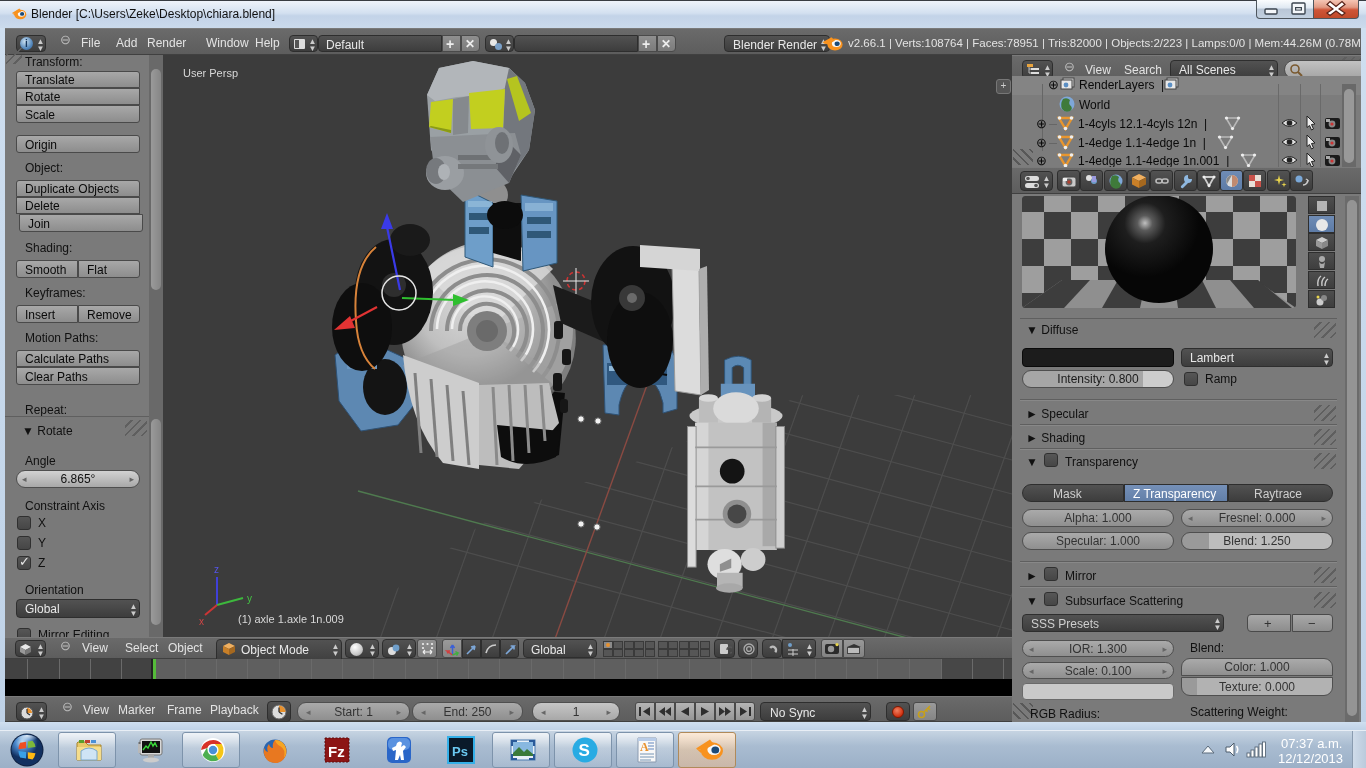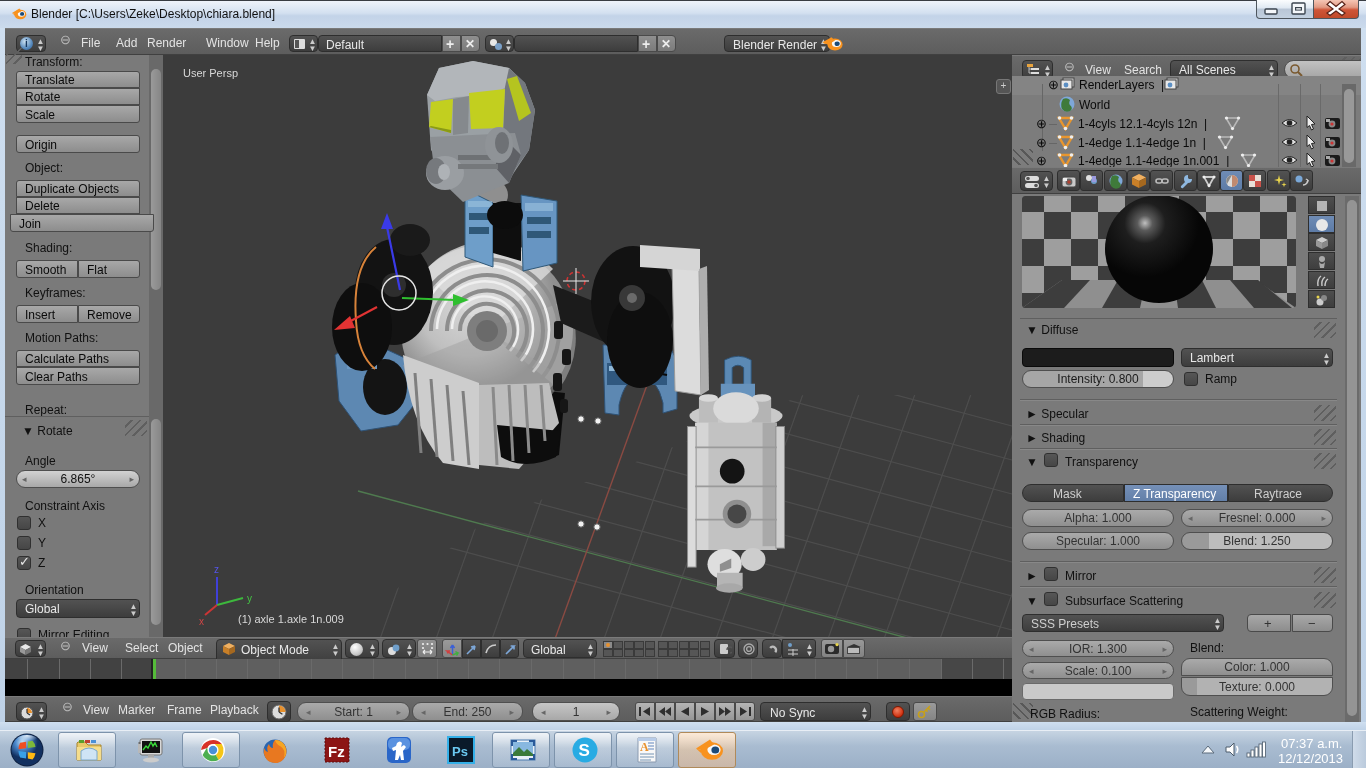--- a/index.html
+++ b/index.html
@@ -132,6 +132,7 @@
         <ellipse cx="15.2" cy="9.8" rx="2.6" ry="2.3" fill="#1b4a78"></ellipse>
         <path d="M0.5 8.2 L9.5 3.2 L13 6.8 L5.5 10.2 Q2 10 0.5 8.2 Z" fill="#f8921e"></path>
       </svg>
+    <div class="htext" style="left:843px;top:8px;white-space:nowrap;font-size:11.5px;">v2.66.1 | Verts:108764 | Faces:78951 | Tris:82000 | Objects:2/223 | Lamps:0/0 | Mem:44.26M (0.78M</div>
   </div>
   <div class="abs" id="toolshelf">
     <div class="grip" style="left:1px;top:-7px;width:16px;"></div>

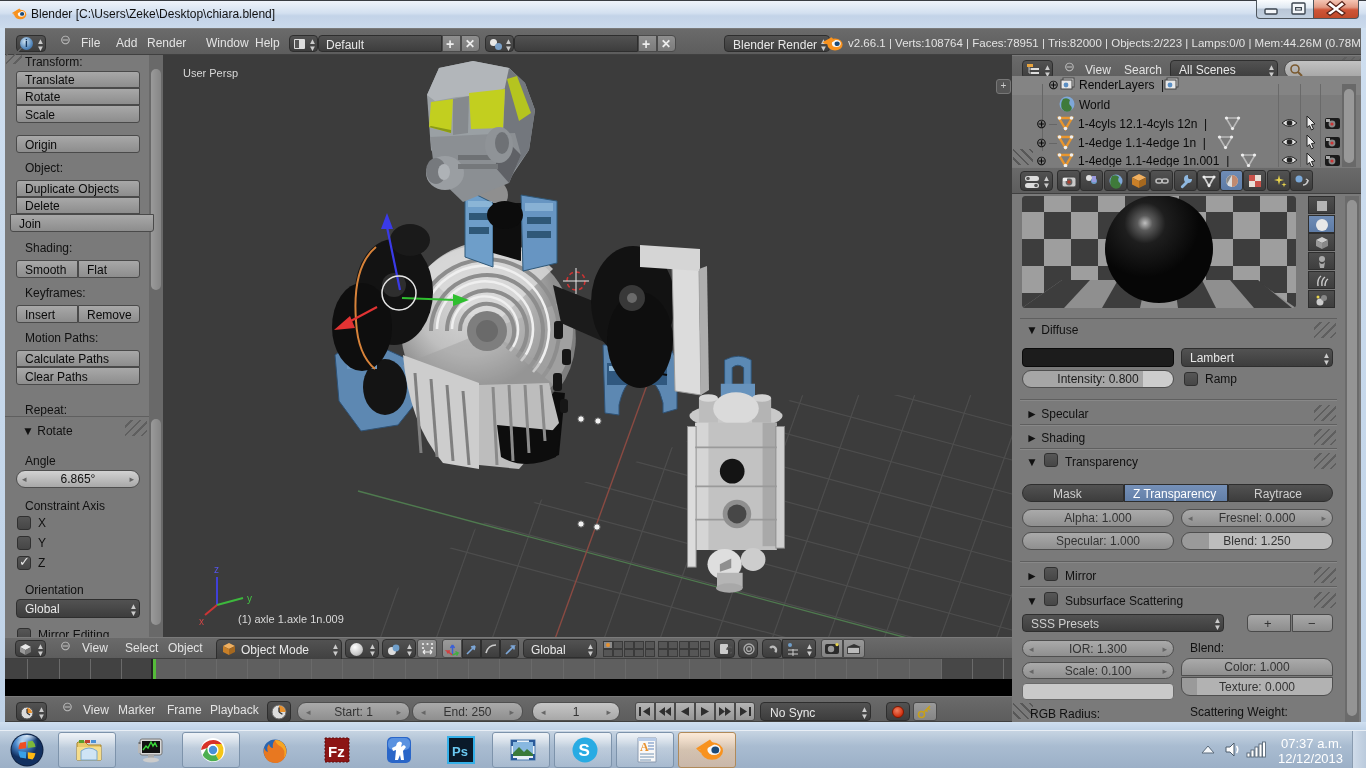--- a/index.html
+++ b/index.html
@@ -160,7 +160,7 @@
     <div class="tbtn" style="left:11px;top:142px;width:124px;height:17px;">
         <span style="position:absolute;left:8px;top:1px;">Delete</span>
       </div>
-    <div class="tbtn" style="left:5px;top:159px;width:144px;height:18px;border-radius:0 0 3px 3px;">
+    <div class="tbtn" style="left:14px;top:159px;width:124px;height:18px;border-radius:0 0 3px 3px;">
         <span style="position:absolute;left:8px;top:2px;">Join</span>
       </div>
     <div class="panellbl" style="left:20px;top:186px;">Shading:</div>

